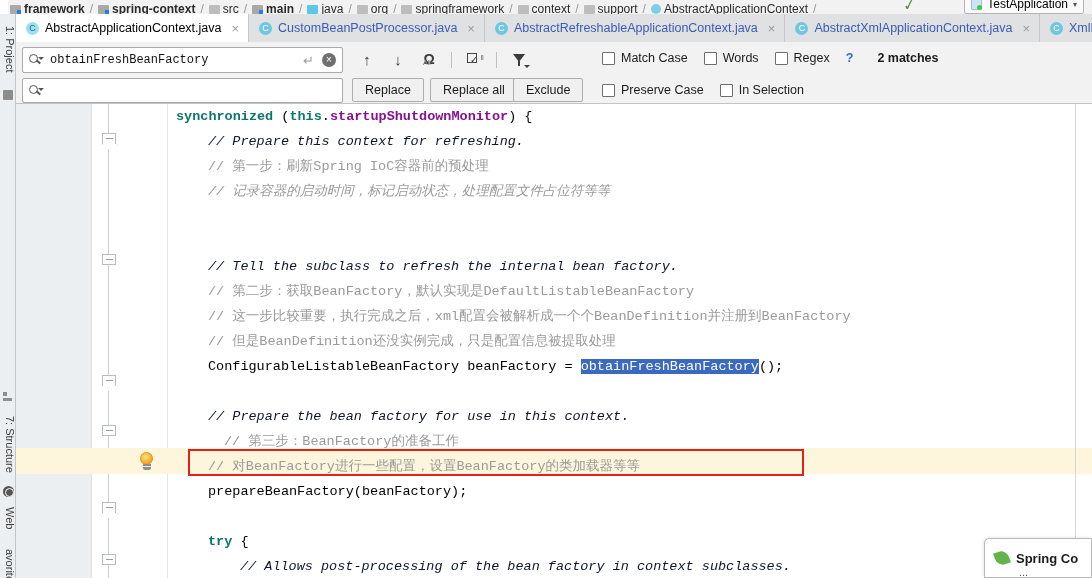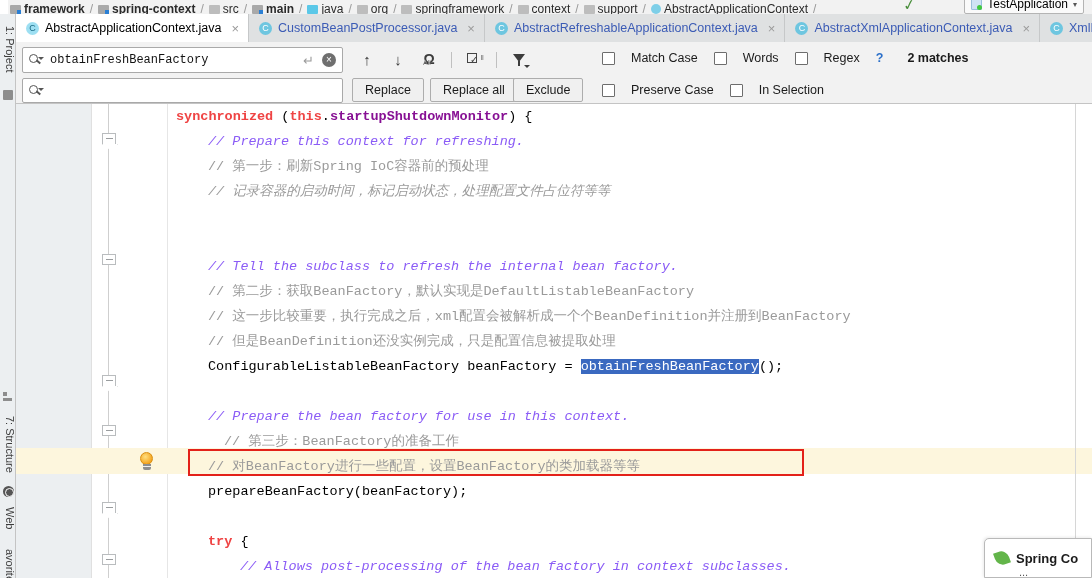--- a/index.html
+++ b/index.html
@@ -144,7 +144,7 @@
 
   .cb-group { position:absolute; display:flex; align-items:center; gap:7px; font-size:12.5px; color:#1b1b1b;}
   .cbox { width:13px;height:13px;border:1px solid #6d6d6d;background:#fff; border-radius:1px; flex:0 0 auto;}
-  .cb-item { display:flex; align-items:center; gap:16px; white-space:nowrap; }
+  .cb-item { display:flex; align-items:center; gap:6px; white-space:nowrap; }
   .qmark { color:#2a6fc9; font-weight:bold; font-size:12.5px; }
   .matches { font-weight:bold; font-size:12.5px; color:#1b1b1b; }
 

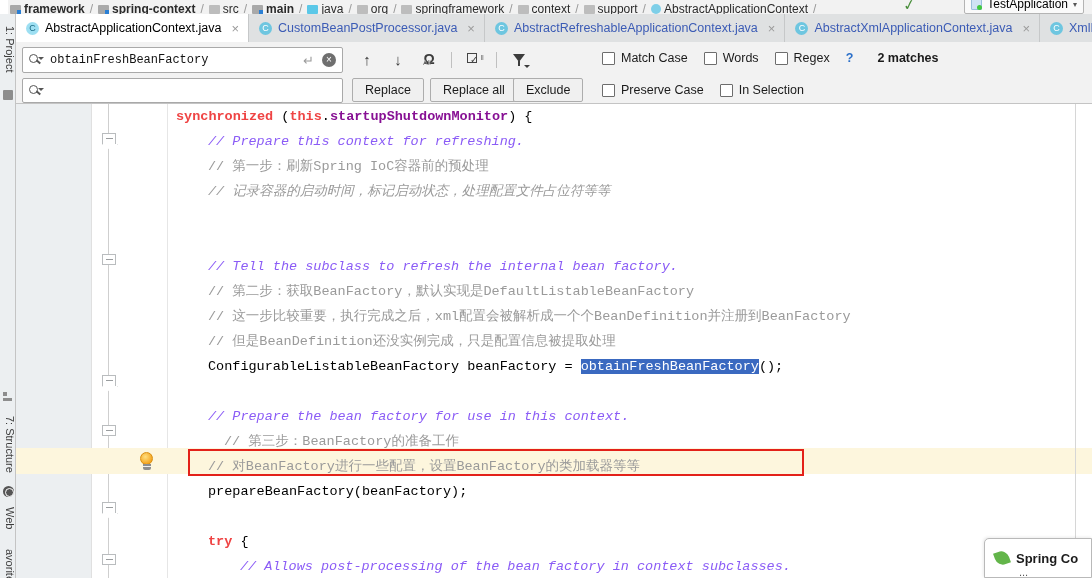--- a/index.html
+++ b/index.html
@@ -224,7 +224,7 @@
     white-space:nowrap;
   }
   .ln { position:absolute; left:0; height:25px; white-space:nowrap; }
-  .kw { color:#ef4444; font-weight:bold; }
+  .kw { color:#0f766e; font-weight:bold; }
   .fld { color:#871094; font-weight:bold; }
   .cm { color:#8b5cf6; font-style:italic; }
   .cm-cn { color:#9a9a9a; font-style:normal; }

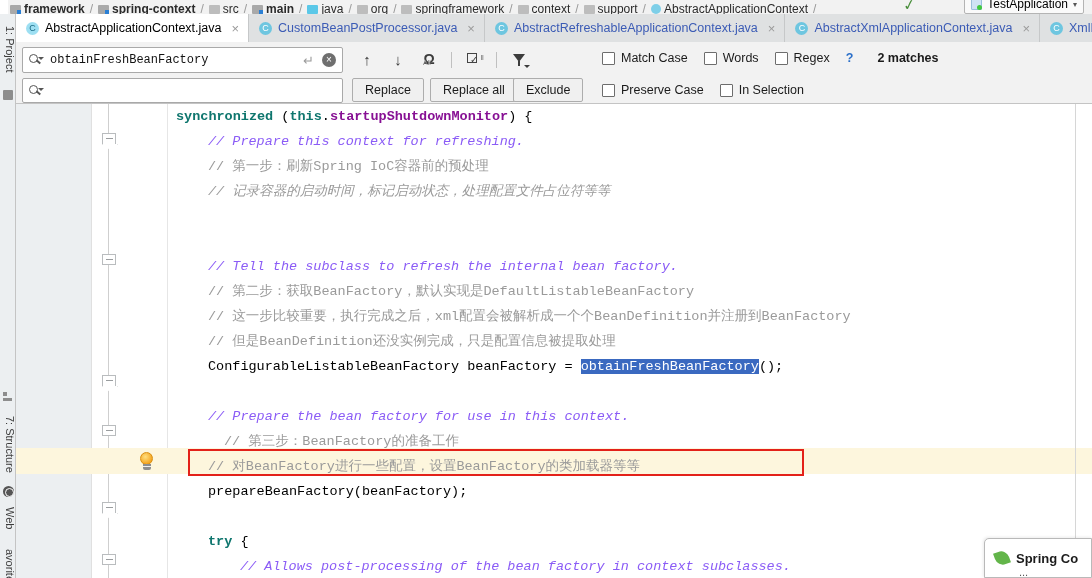--- a/index.html
+++ b/index.html
@@ -226,7 +226,7 @@
   .ln { position:absolute; left:0; height:25px; white-space:nowrap; }
   .kw { color:#0f766e; font-weight:bold; }
   .fld { color:#871094; font-weight:bold; }
-  .cm { color:#8b5cf6; font-style:italic; }
+  .cm { color:#0f172a; font-style:italic; }
   .cm-cn { color:#9a9a9a; font-style:normal; }
   .pl { color:#000000; }
   .sel { background:#3a69c0; color:#ffffff; }

